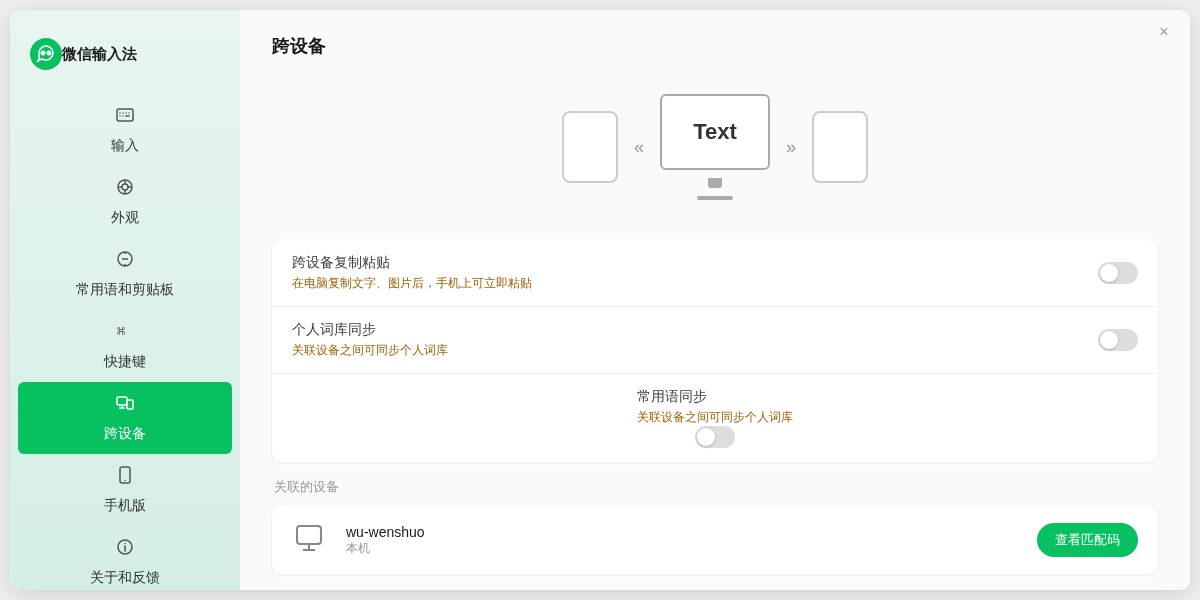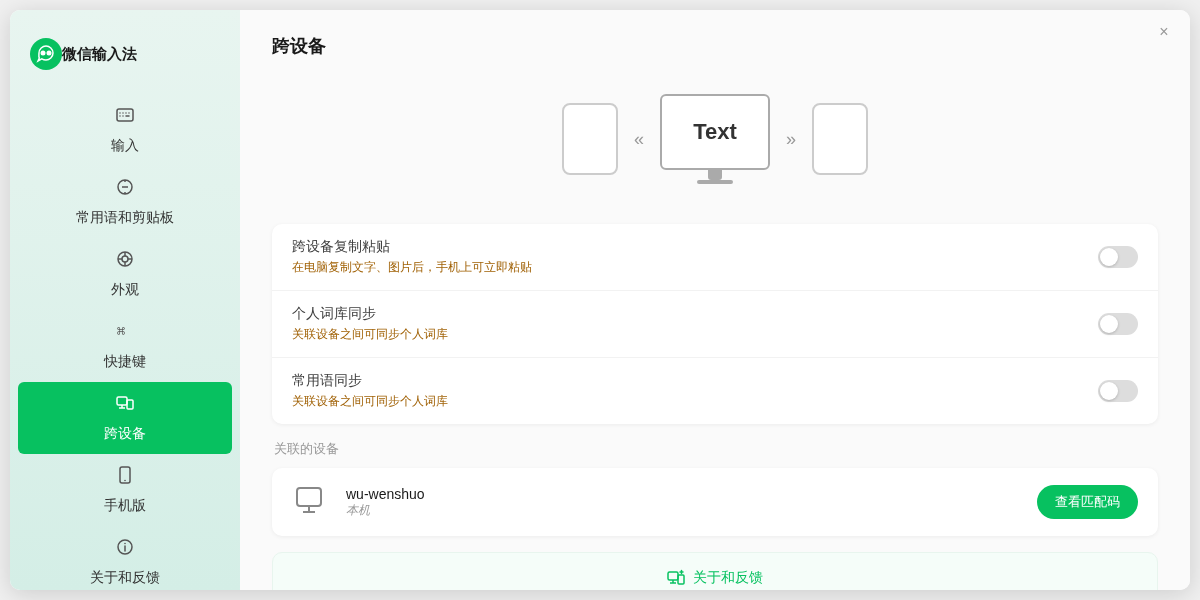--- a/index.html
+++ b/index.html
@@ -142,7 +142,7 @@
       display: flex;
       flex-direction: column;
       align-items: center;
-      gap: 0;
+      gap: 8px;
     }
     .monitor-screen {
       width: 110px;

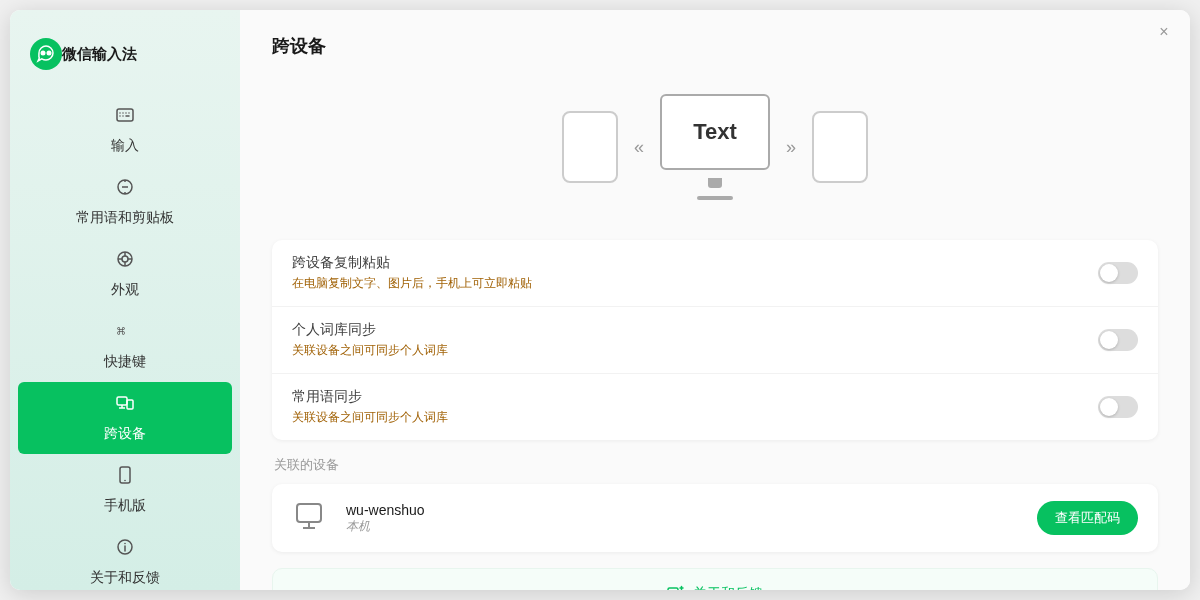--- a/index.html
+++ b/index.html
@@ -342,18 +342,6 @@
       <div class="item-icon">
         <svg width="18" height="18" viewBox="0 0 18 18" fill="none">
           <circle cx="9" cy="9" r="7" stroke="#555" stroke-width="1.5" fill="none"></circle>
-          <line x1="9" y1="2" x2="9" y2="4" stroke="#555" stroke-width="1.5"></line>
-          <line x1="9" y1="14" x2="9" y2="16" stroke="#555" stroke-width="1.5"></line>
-          <line x1="6" y1="9" x2="12" y2="9" stroke="#555" stroke-width="1.5"></line>
-        </svg>
-      </div>
-      <span class="item-label">常用语和剪贴板</span>
-    </div>
-
-    <div class="sidebar-item">
-      <div class="item-icon">
-        <svg width="18" height="18" viewBox="0 0 18 18" fill="none">
-          <circle cx="9" cy="9" r="7" stroke="#555" stroke-width="1.5" fill="none"></circle>
           <circle cx="9" cy="9" r="3" stroke="#555" stroke-width="1.5" fill="none"></circle>
           <line x1="9" y1="2" x2="9" y2="6" stroke="#555" stroke-width="1.5"></line>
           <line x1="9" y1="12" x2="9" y2="16" stroke="#555" stroke-width="1.5"></line>
@@ -362,6 +350,18 @@
         </svg>
       </div>
       <span class="item-label">外观</span>
+    </div>
+
+    <div class="sidebar-item">
+      <div class="item-icon">
+        <svg width="18" height="18" viewBox="0 0 18 18" fill="none">
+          <circle cx="9" cy="9" r="7" stroke="#555" stroke-width="1.5" fill="none"></circle>
+          <line x1="9" y1="2" x2="9" y2="4" stroke="#555" stroke-width="1.5"></line>
+          <line x1="9" y1="14" x2="9" y2="16" stroke="#555" stroke-width="1.5"></line>
+          <line x1="6" y1="9" x2="12" y2="9" stroke="#555" stroke-width="1.5"></line>
+        </svg>
+      </div>
+      <span class="item-label">常用语和剪贴板</span>
     </div>
 
     <div class="sidebar-item">

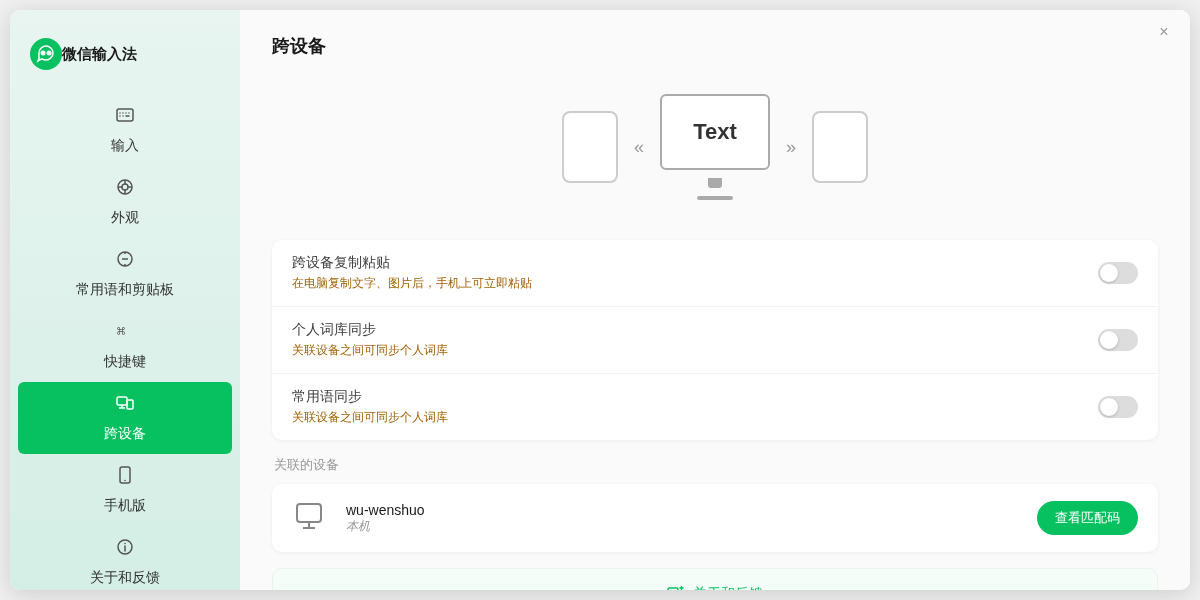--- a/index.html
+++ b/index.html
@@ -196,6 +196,7 @@
     }
     .setting-row:last-child {
       border-bottom: none;
+      flex-direction: column;
     }
     .setting-text-group {
       display: flex;

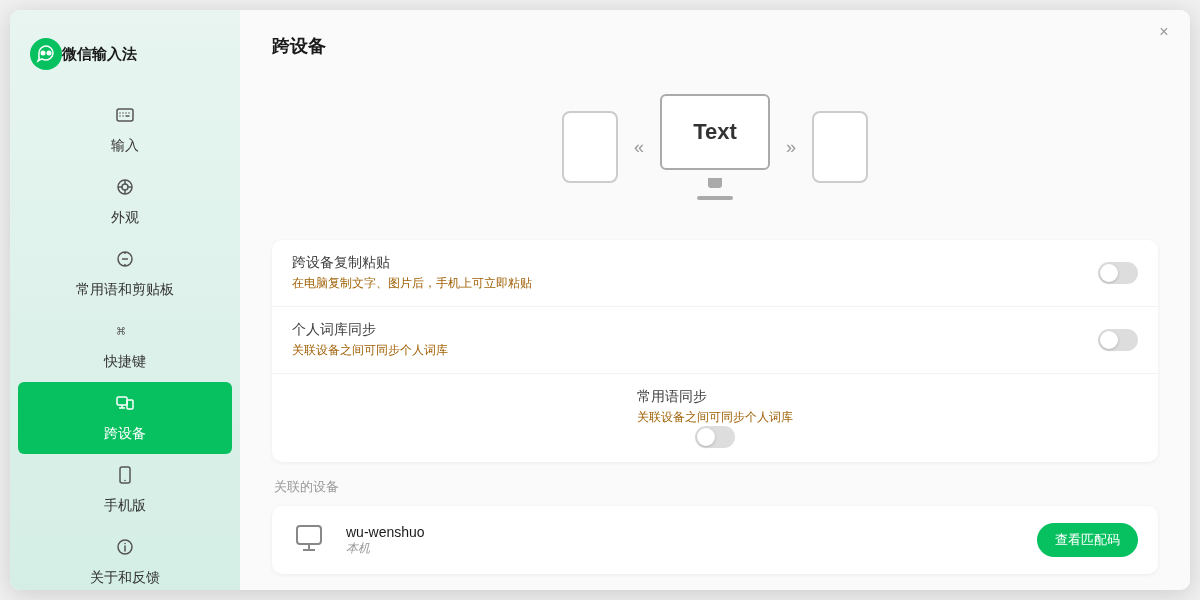--- a/index.html
+++ b/index.html
@@ -271,7 +271,6 @@
     .device-type {
       font-size: 12px;
       color: #999;
-      font-style: italic;
     }
     .qr-btn {
       background: #07C160;

